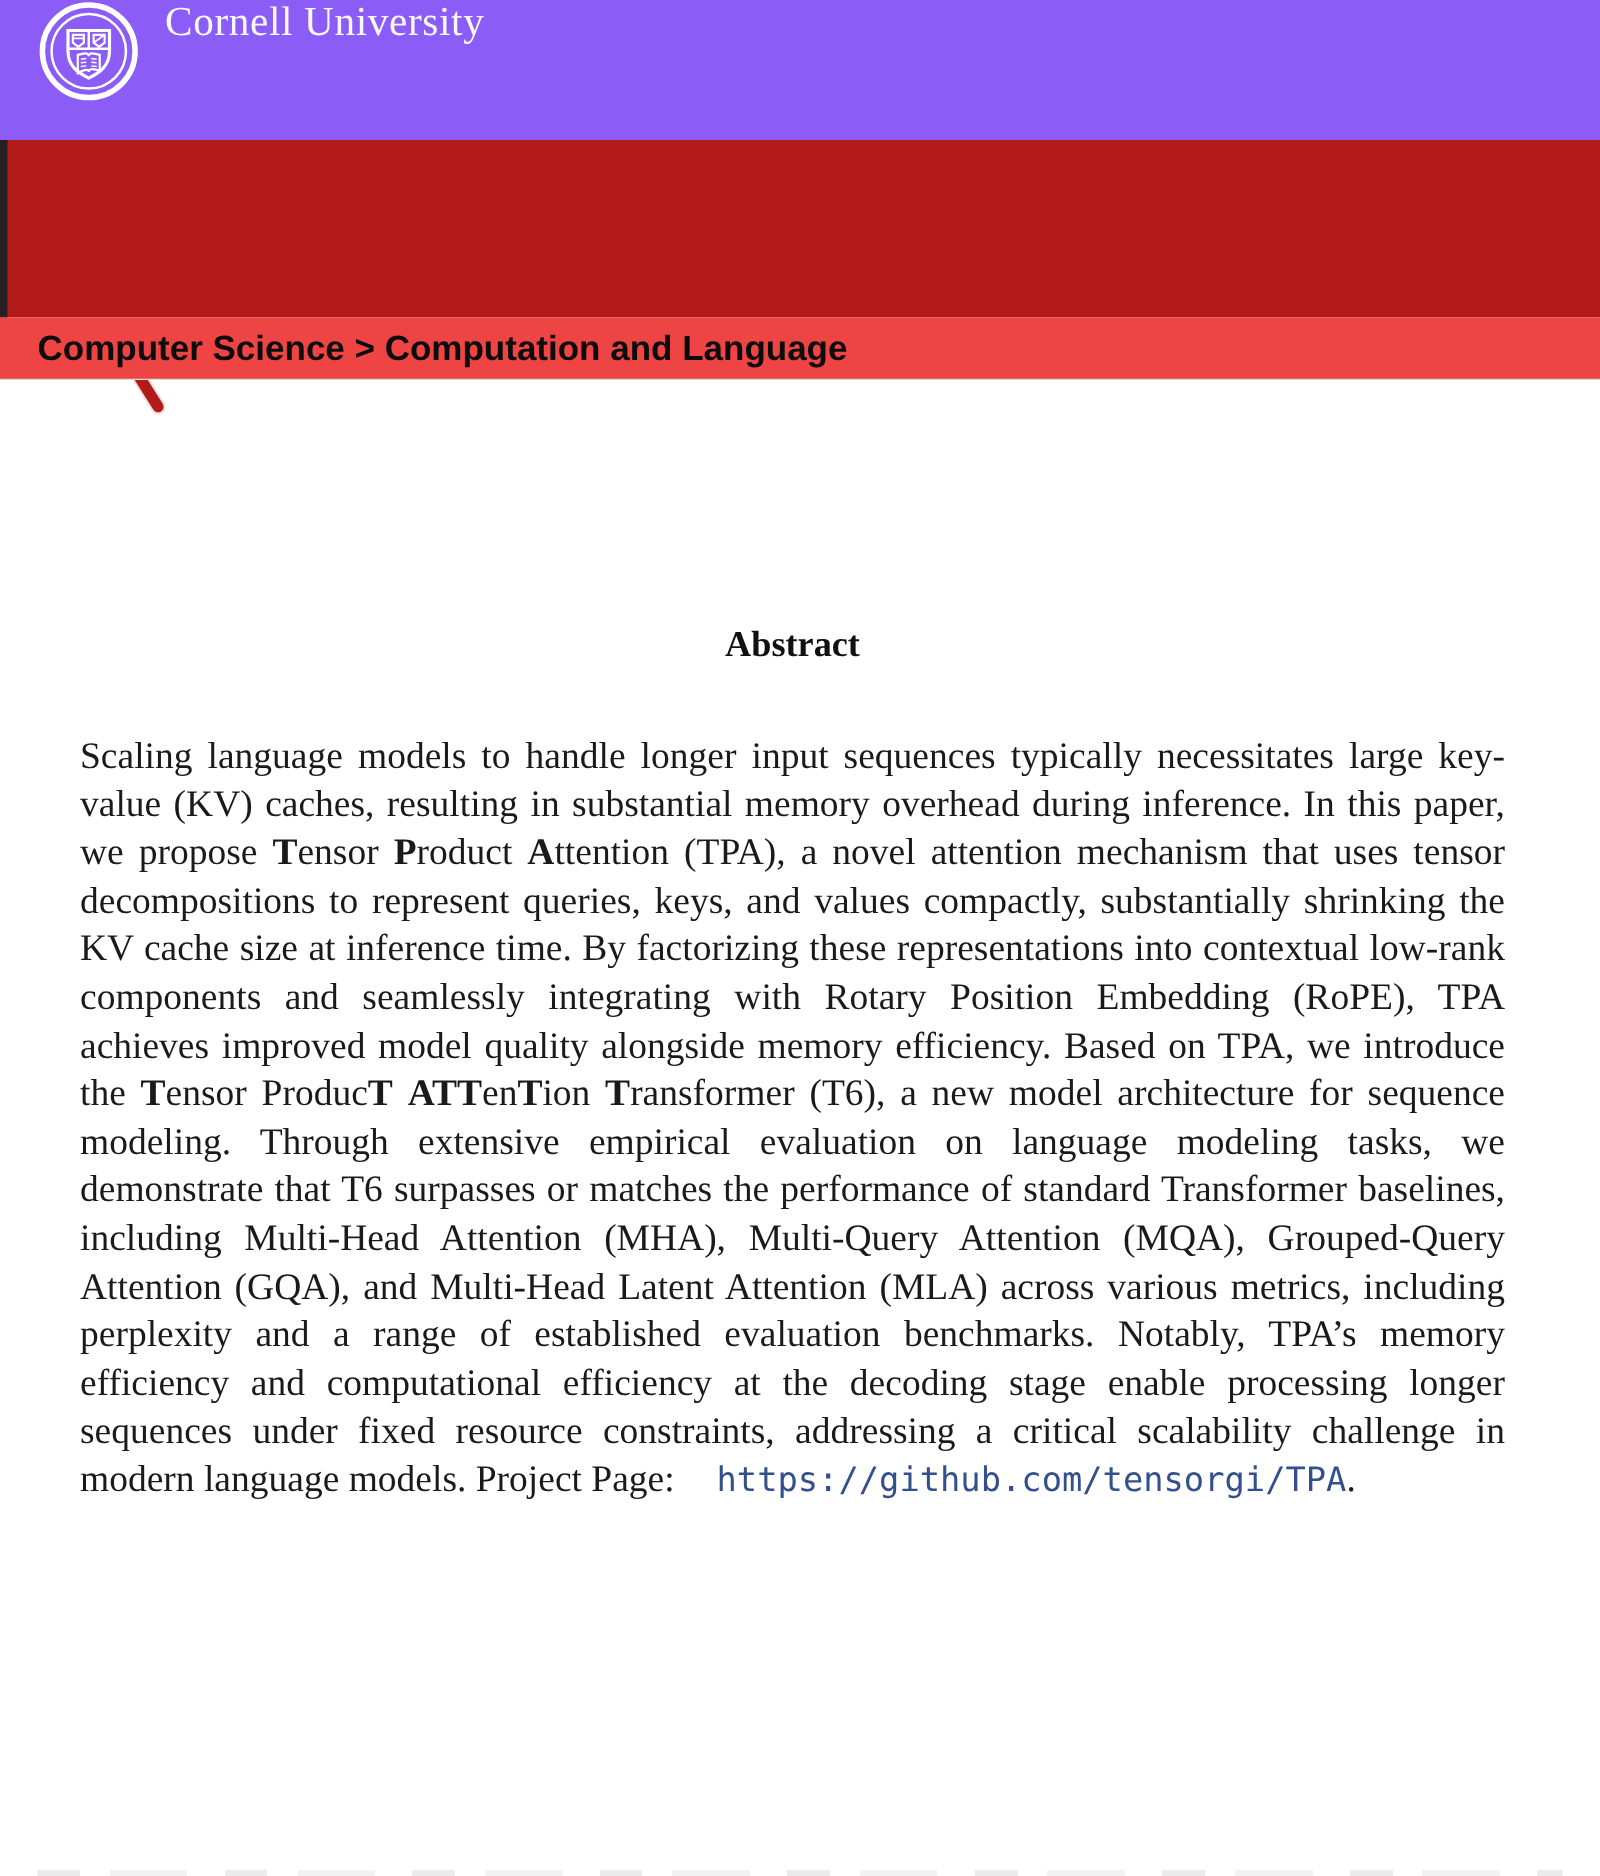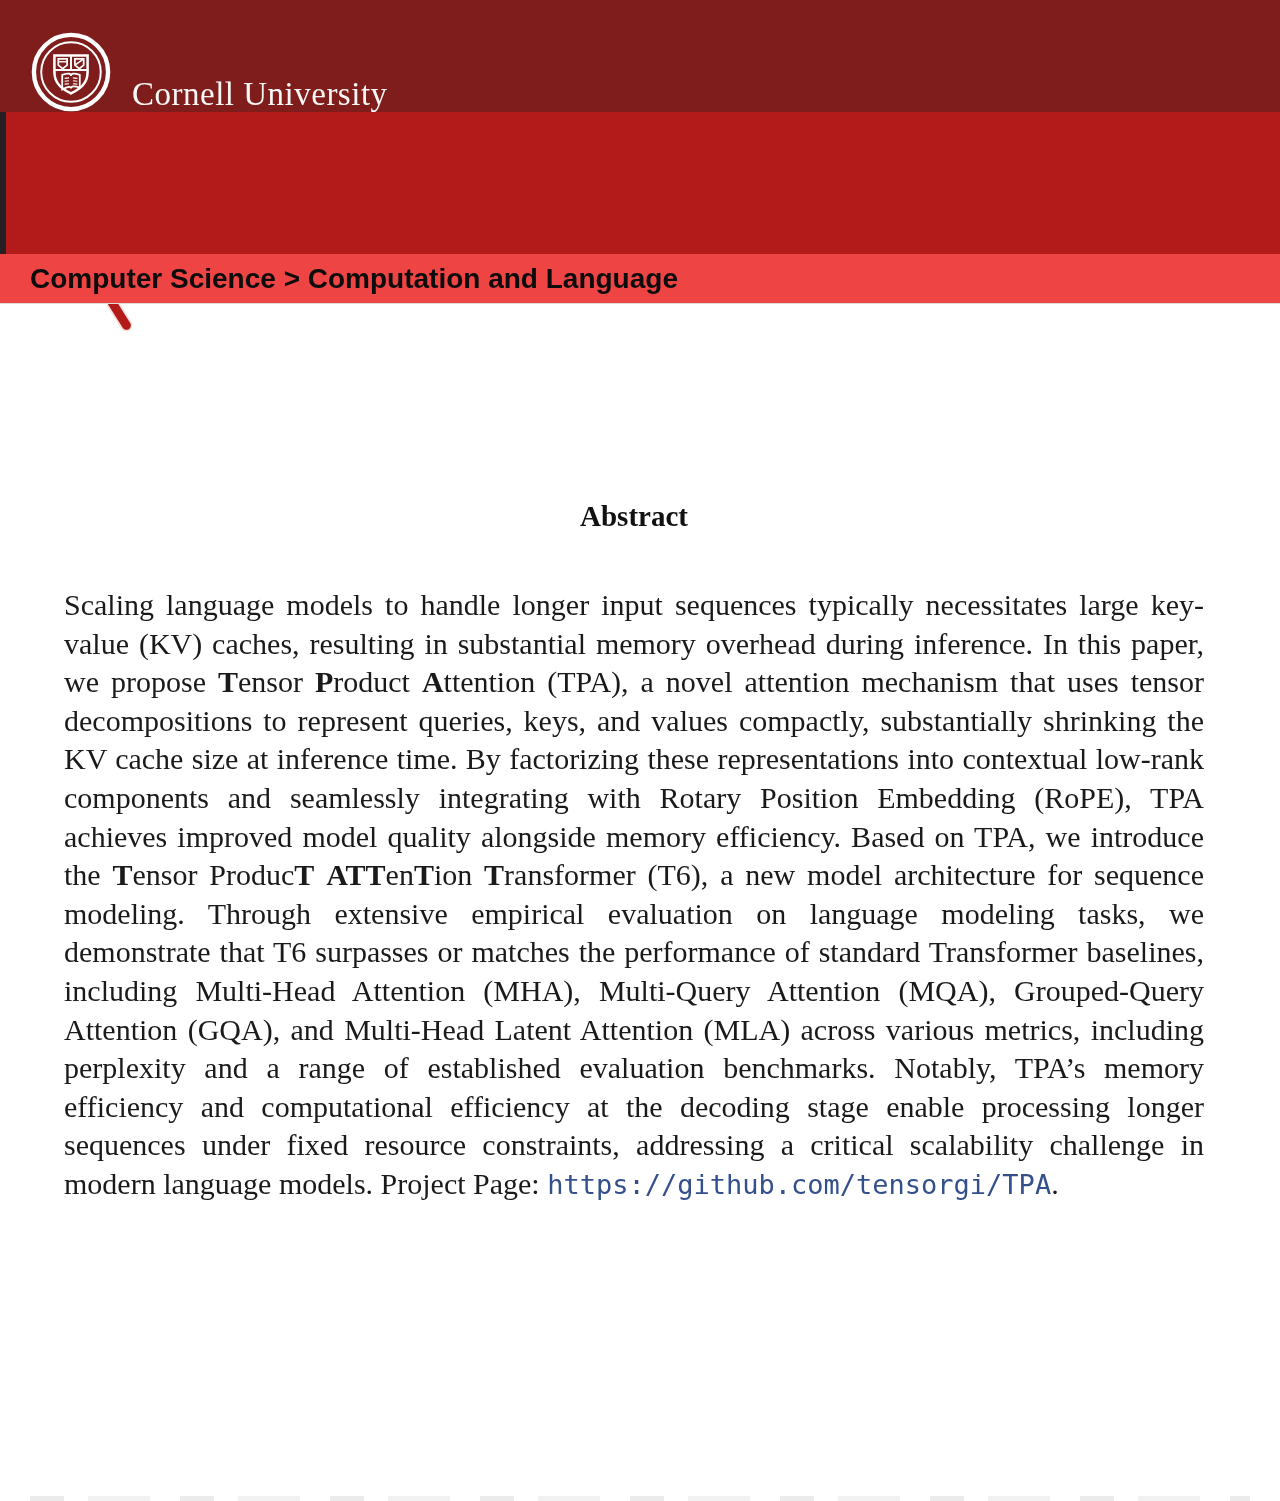--- a/index.html
+++ b/index.html
@@ -20,9 +20,9 @@
     position: absolute;
     left: 0; top: 0;
     width: 1280px; height: 113px;
-    background: #7f1d1d;
+    background: #8b5cf6;
     display: flex;
-    align-items: flex-end;
+    align-items: flex-start;
   }
   .cornell-seal {
     margin-left: 30px;

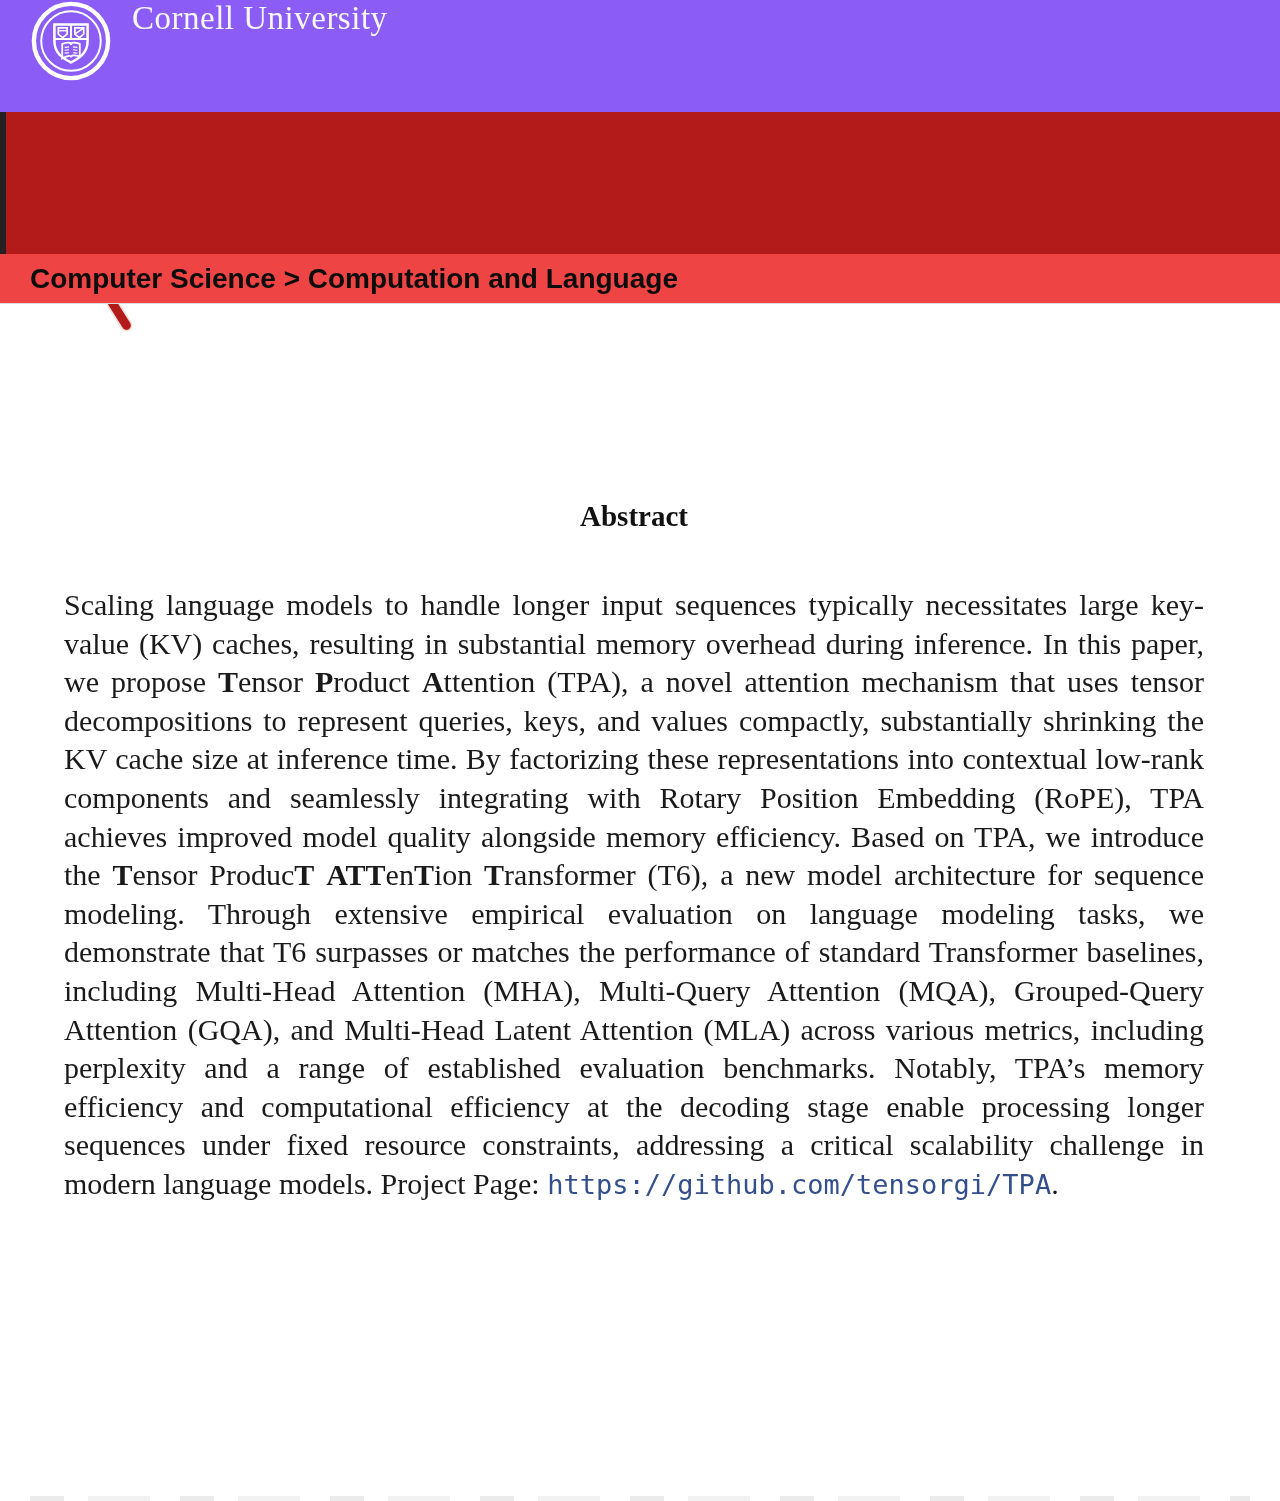--- a/index.html
+++ b/index.html
@@ -127,6 +127,7 @@
     font-size: 27px;
     color: #34508c;
     text-decoration: none;
+    margin-left: 26px;
   }
 
   

